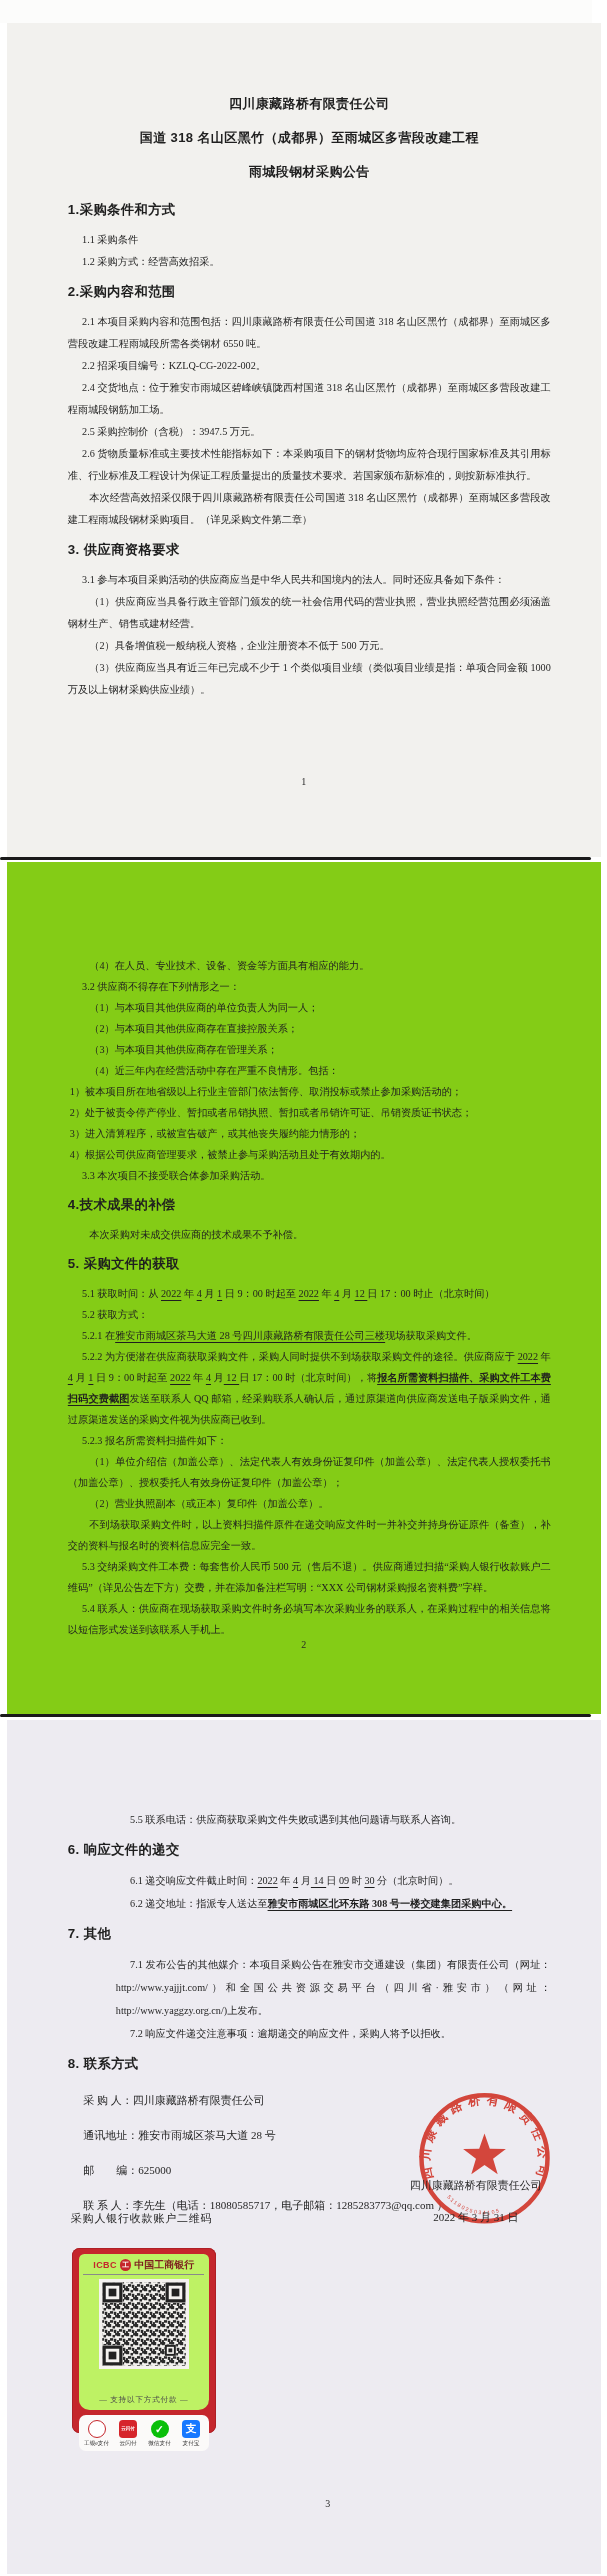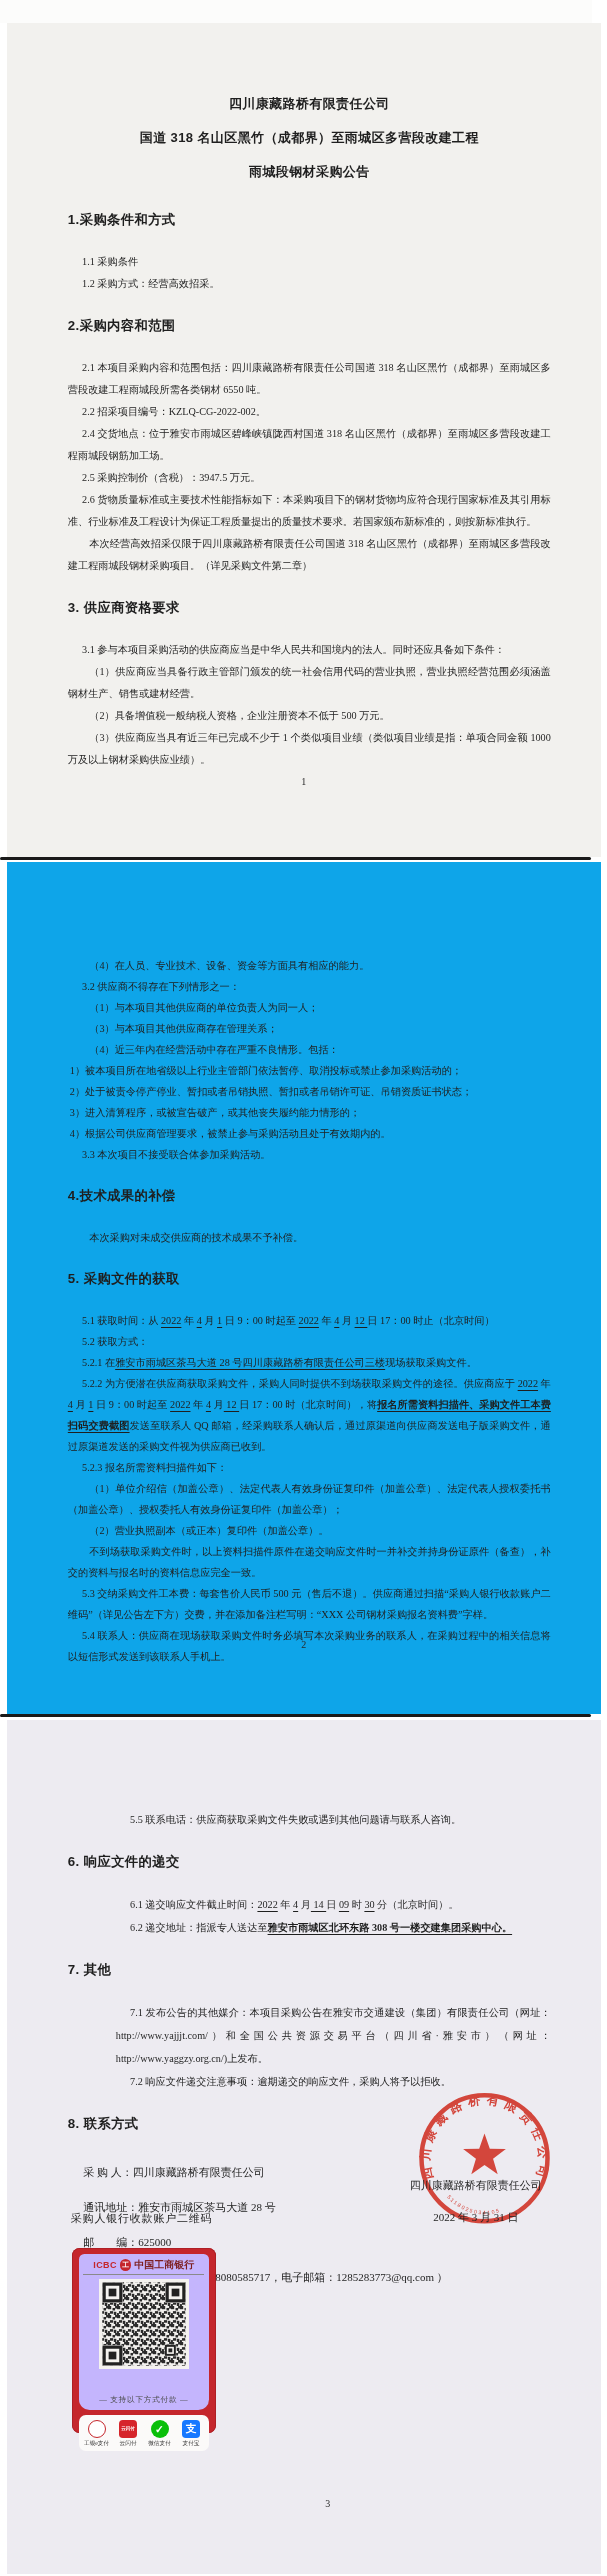--- a/index.html
+++ b/index.html
@@ -13,7 +13,7 @@
   .doc-title { text-align:center; font-family:"Liberation Sans","DejaVu Sans",sans-serif;
                font-weight:bold; font-size:13px; line-height:34px; letter-spacing:0.4px; margin-bottom:7.6px; }
   h2.sec { font-family:"Liberation Sans","DejaVu Sans",sans-serif; font-size:13.3px; font-weight:bold;
-           margin:18px 0; line-height:26px; letter-spacing:0.4px; }
+           margin:6px 0; line-height:26px; letter-spacing:0.4px; }
   p.b { margin:0; font-size:10.2px; line-height:22px; text-align:justify; }
   .page2 p.b { line-height:21px; }
   .page3 p.b { line-height:23px;margin-left:48px; }

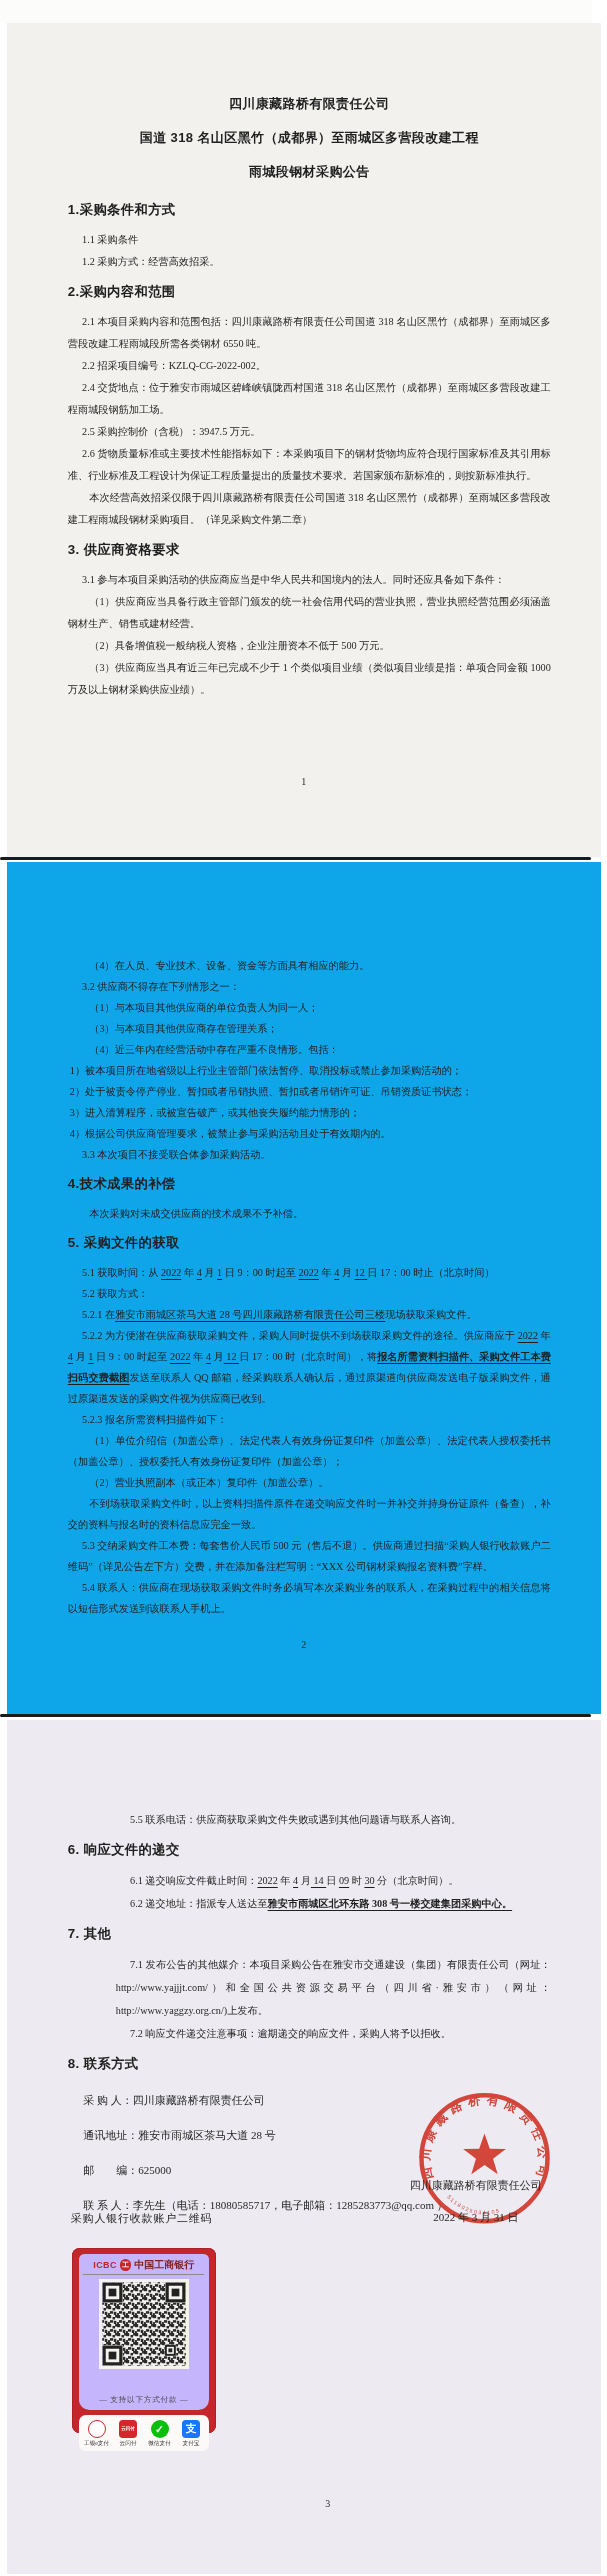--- a/index.html
+++ b/index.html
@@ -7,7 +7,7 @@
   .gap-top { height:23px; background:#fcfcfb; }
   .page { position:relative; margin-left:6.8px; width:594px; box-sizing:border-box; }
   .page1 { background:#f2f1ee; height:834px; padding:64px 50px 0 61px; }
-  .page2 { background:#0ea5e9; height:852px; padding:93px 50px 0 61px; }
+  .page2 { background:#84cc16; height:852px; padding:93px 50px 0 61px; }
   .page3 { background:#edebf1; height:854px; padding:88px 50px 0 61px; }
   .sep  { height:3px; background:#1a1a1a; margin:0 1.5px 2.3px 0; border-radius:1.5px; }
   .doc-title { text-align:center; font-family:"Liberation Sans","DejaVu Sans",sans-serif;

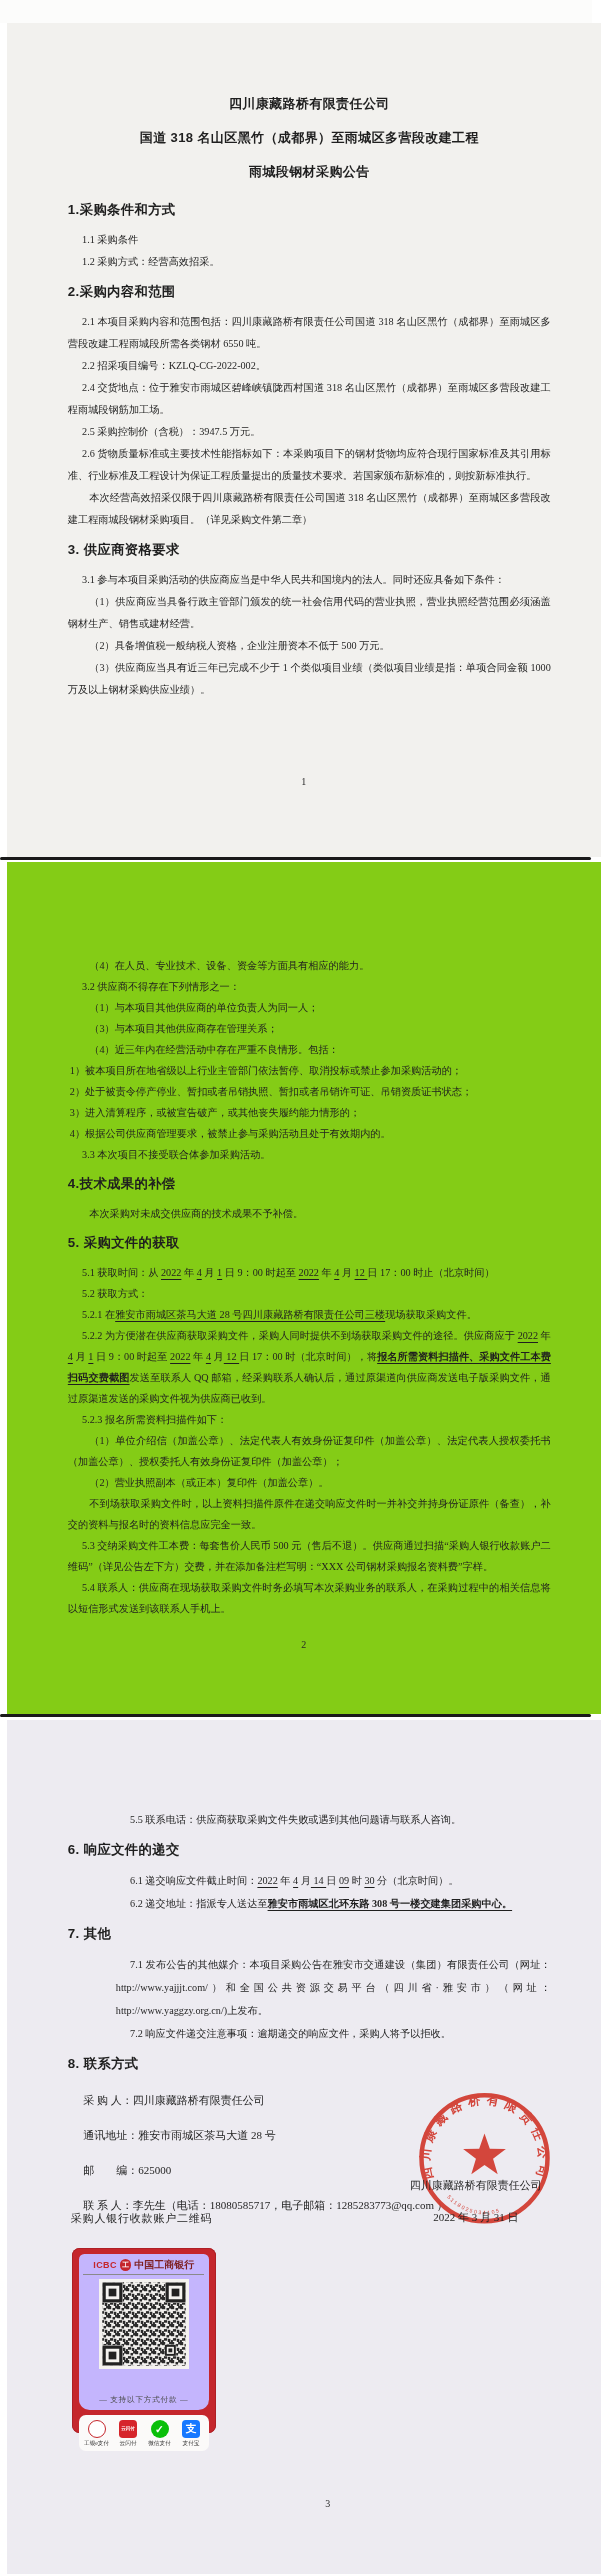--- a/index.html
+++ b/index.html
@@ -97,6 +97,7 @@
     <p class="b i2">（4）在人员、专业技术、设备、资金等方面具有相应的能力。</p>
     <p class="b i1">3.2 供应商不得存在下列情形之一：</p>
     <p class="b i2">（1）与本项目其他供应商的单位负责人为同一人；</p>
+    <p class="b i2">（2）与本项目其他供应商存在直接控股关系；</p>
     <p class="b i2">（3）与本项目其他供应商存在管理关系；</p>
     <p class="b i2">（4）近三年内在经营活动中存在严重不良情形。包括：</p>
     <p class="b i0">1）被本项目所在地省级以上行业主管部门依法暂停、取消投标或禁止参加采购活动的；</p>

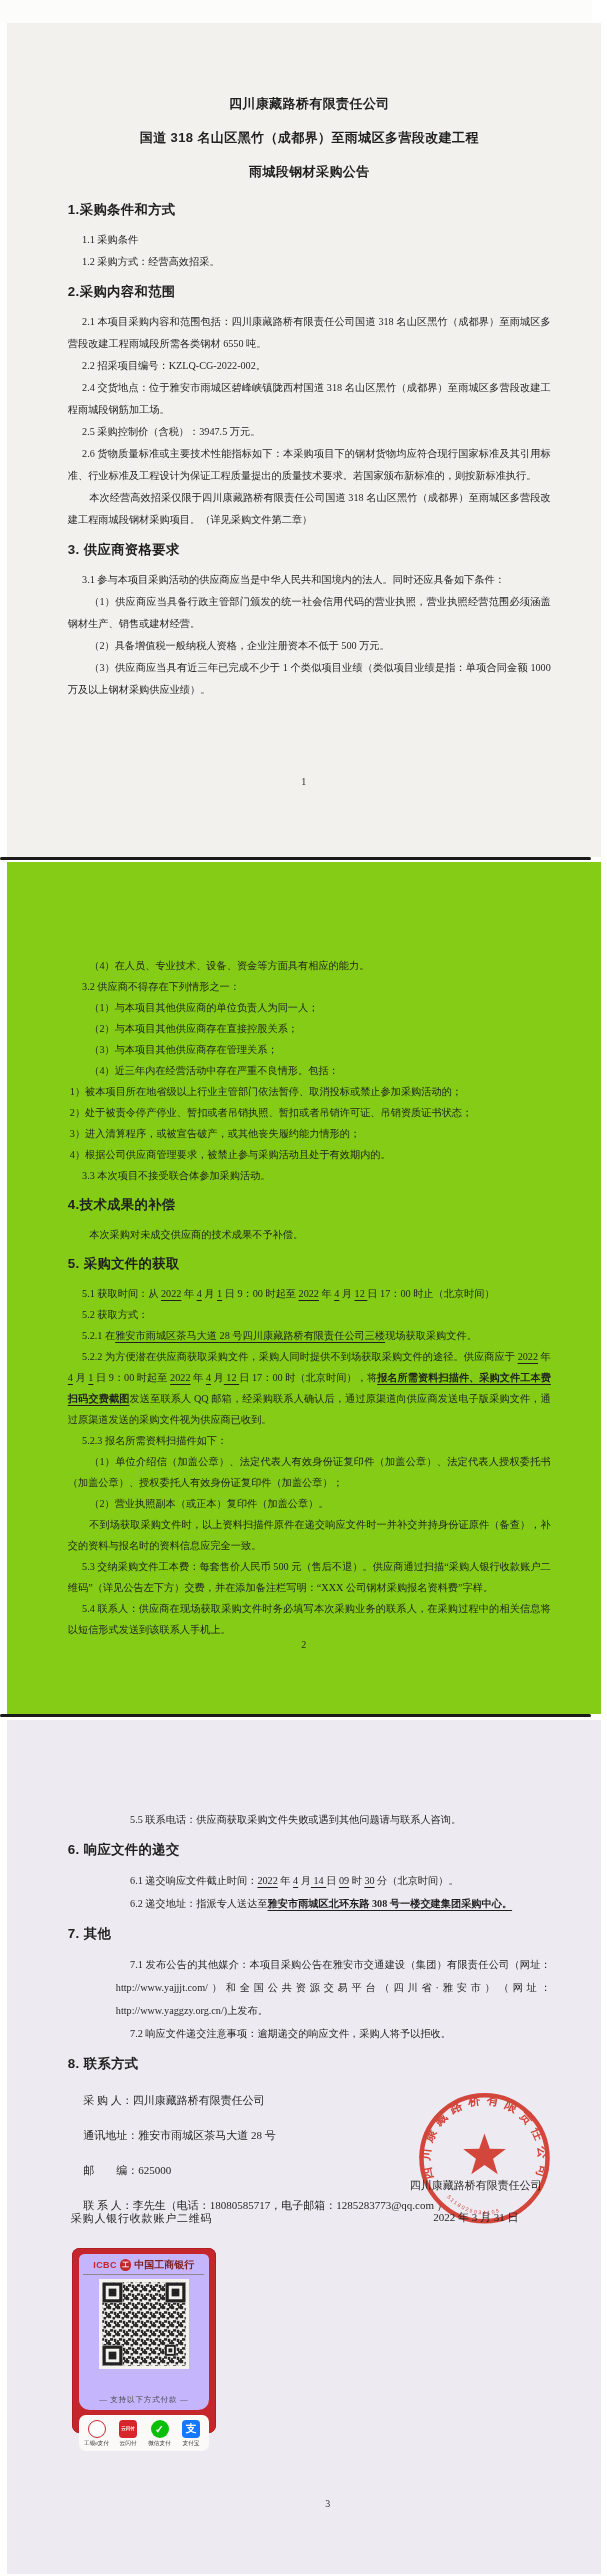--- a/index.html
+++ b/index.html
@@ -41,7 +41,7 @@
   .qr-card  { position:absolute; top:528px; left:65px; width:144px; height:185px; background:#c5262c;
               border-radius:7.6px; padding:6.8px 6.8px 5.3px; box-sizing:border-box;
               box-shadow:0 0 0 0.8px #a81e24 inset; }
-  .card-inner { background:#c4b5fd; border-radius:5.3px 5.3px 10.6px 10.6px; padding:3.8px 4.6px 2.3px; }
+  .card-inner { background:#bef264; border-radius:5.3px 5.3px 10.6px 10.6px; padding:3.8px 4.6px 2.3px; }
   .card-head  { display:flex; align-items:center; justify-content:center; gap:3px;
                 border-bottom:1.1px solid #8a8a8a; padding-bottom:2.3px; }
   .icbc-en  { color:#c5262c; font-weight:bold; font-family:"Liberation Sans","DejaVu Sans",sans-serif;

